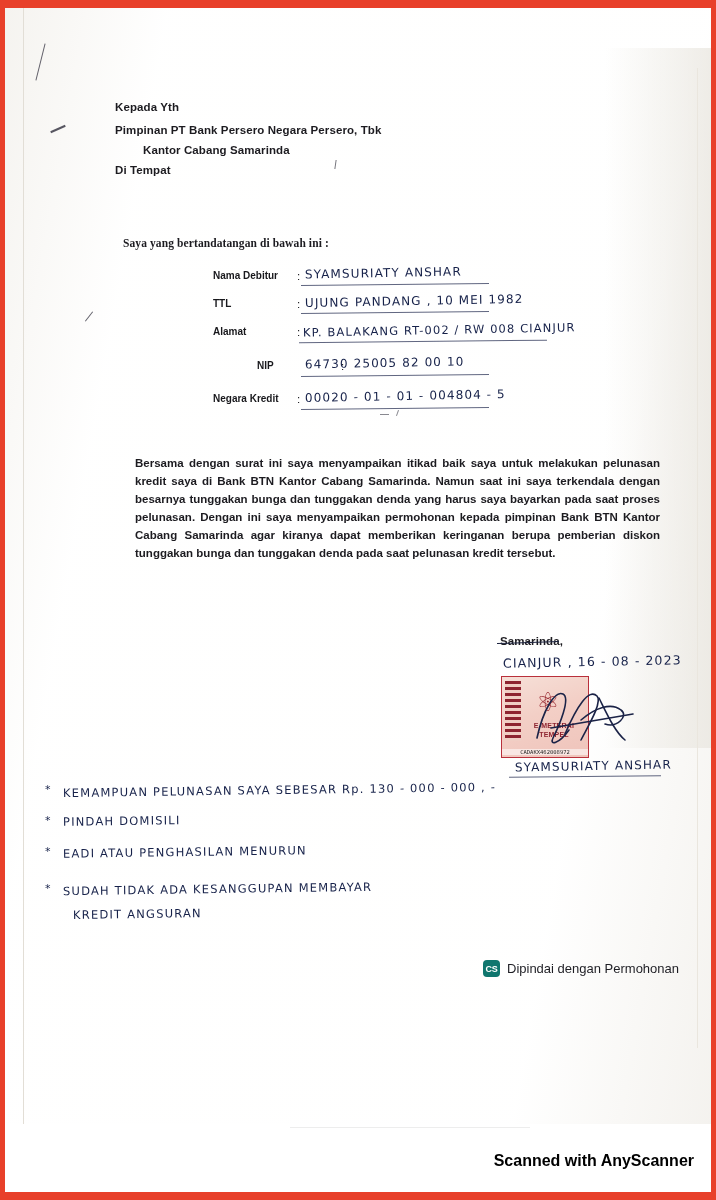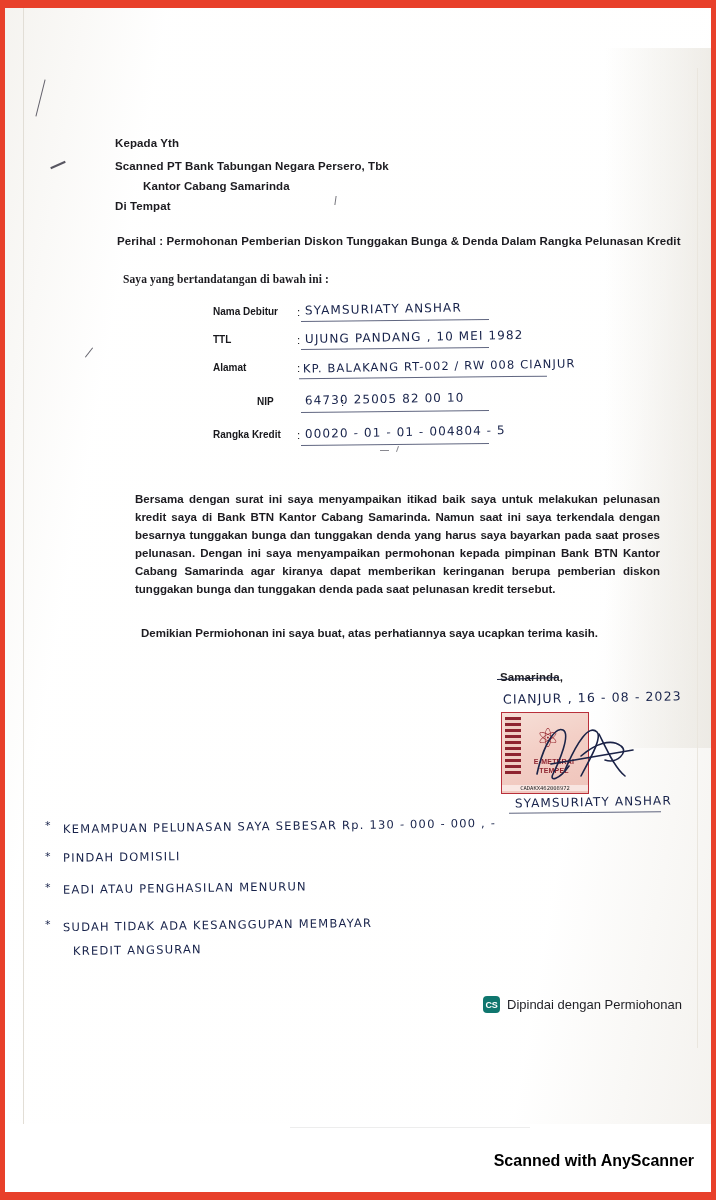--- a/index.html
+++ b/index.html
@@ -77,7 +77,6 @@
     left: 0; top: 0;
     width: 706px; height: 1116px;
     color: #18181c;
-    margin-top: 36px;
   }
   .typed {
     position: absolute;

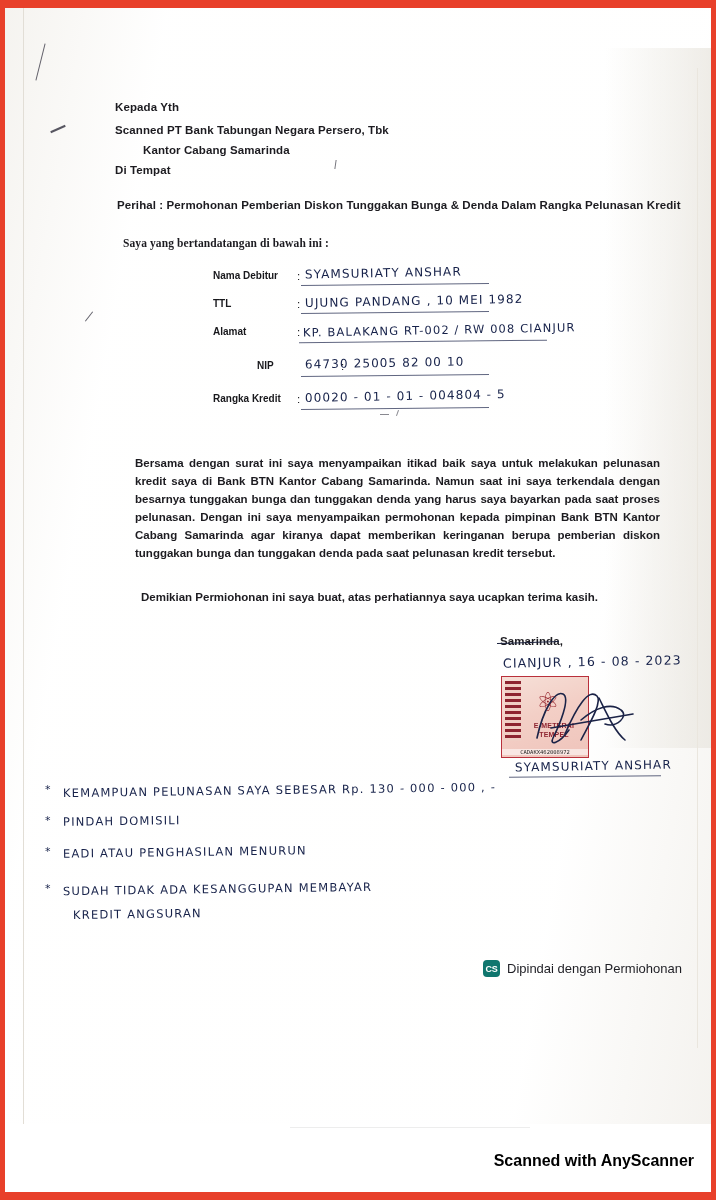--- a/index.html
+++ b/index.html
@@ -383,7 +383,7 @@
     <div class="stray stray6"></div>
 
     <div class="typed addr addr1">Kepada Yth</div>
-    <div class="typed addr addr2">Scanned PT Bank Tabungan Negara Persero, Tbk</div>
+    <div class="typed addr addr2">Pimpinan PT Bank Persero Negara Persero, Tbk</div>
     <div class="typed addr addr3">Kantor Cabang Samarinda</div>
     <div class="typed addr addr4">Di Tempat</div>
 

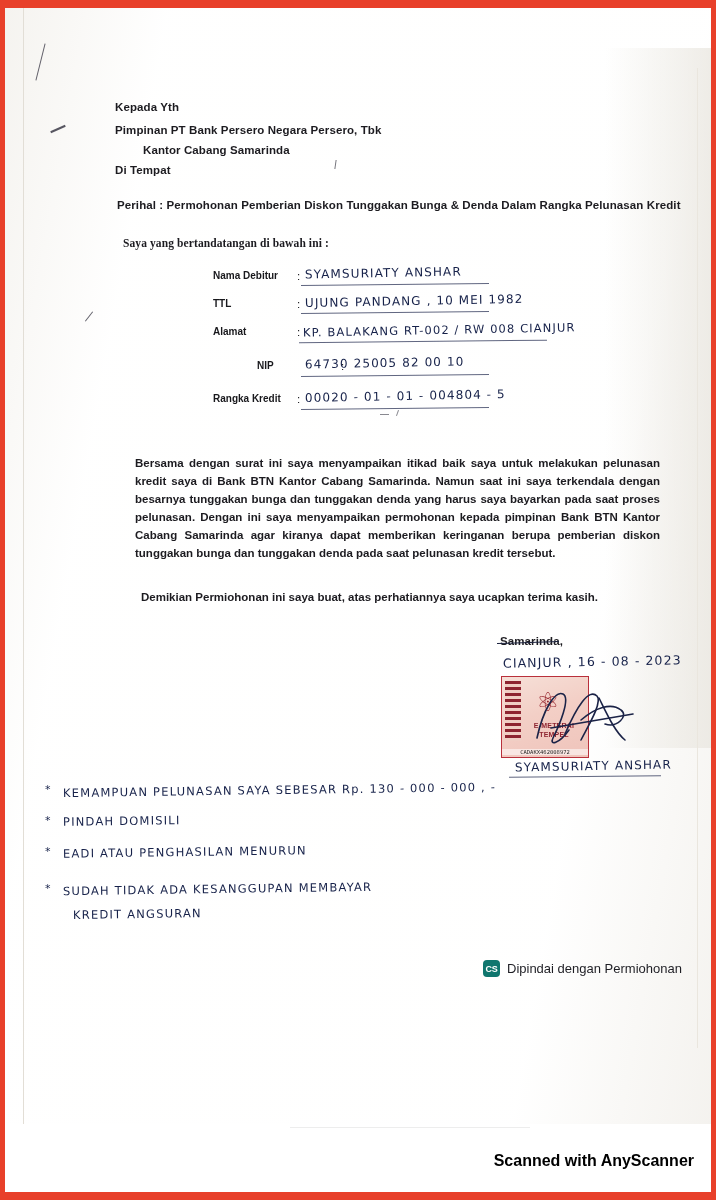--- a/index.html
+++ b/index.html
@@ -387,7 +387,6 @@
     <div class="typed addr addr3">Kantor Cabang Samarinda</div>
     <div class="typed addr addr4">Di Tempat</div>
 
-    <div class="typed subject">Perihal : Permohonan Pemberian Diskon Tunggakan Bunga &amp; Denda  Dalam Rangka Pelunasan Kredit</div>
 
     <div class="typed intro">Saya yang bertandatangan di bawah ini :</div>
 

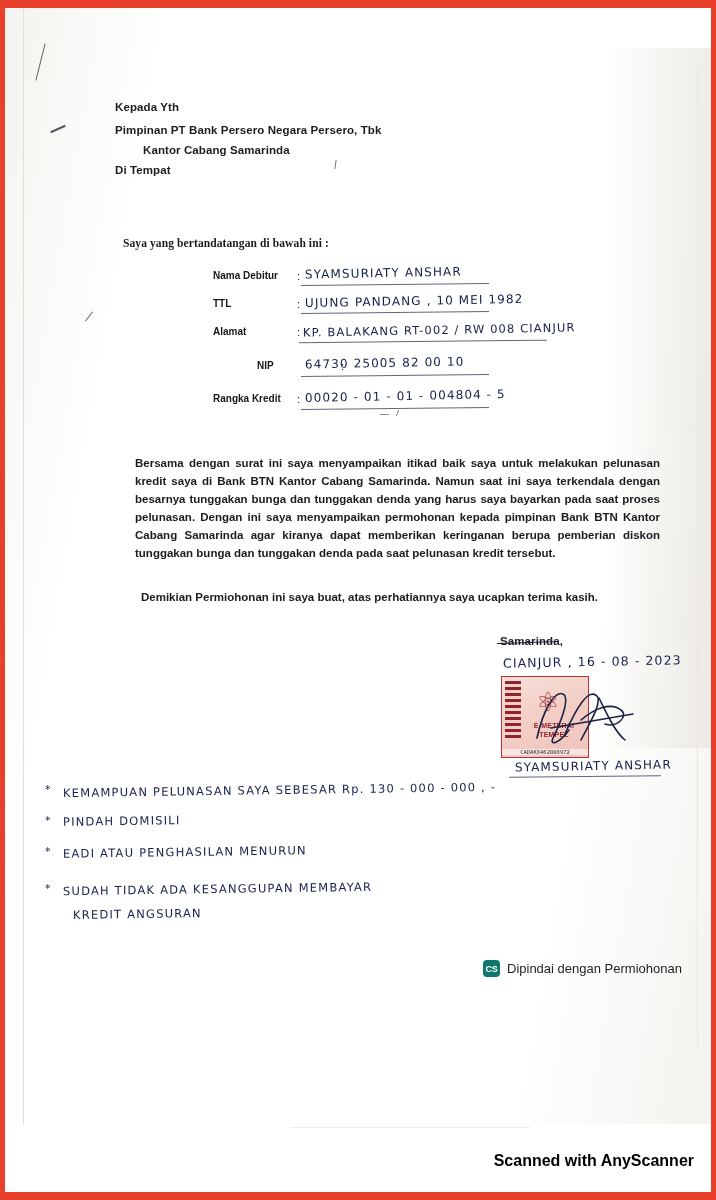--- a/index.html
+++ b/index.html
@@ -398,7 +398,7 @@
     <div class="field-colon f3">:</div>
     <div class="field-label f4">NIP</div>
     <div class="field-colon f4">:</div>
-    <div class="field-label f5">Rangka Kredit</div>
+    <div class="field-label f5">Negara Kredit</div>
     <div class="field-colon f5">:</div>
 
     <div class="hand hw1">SYAMSURIATY  ANSHAR</div>

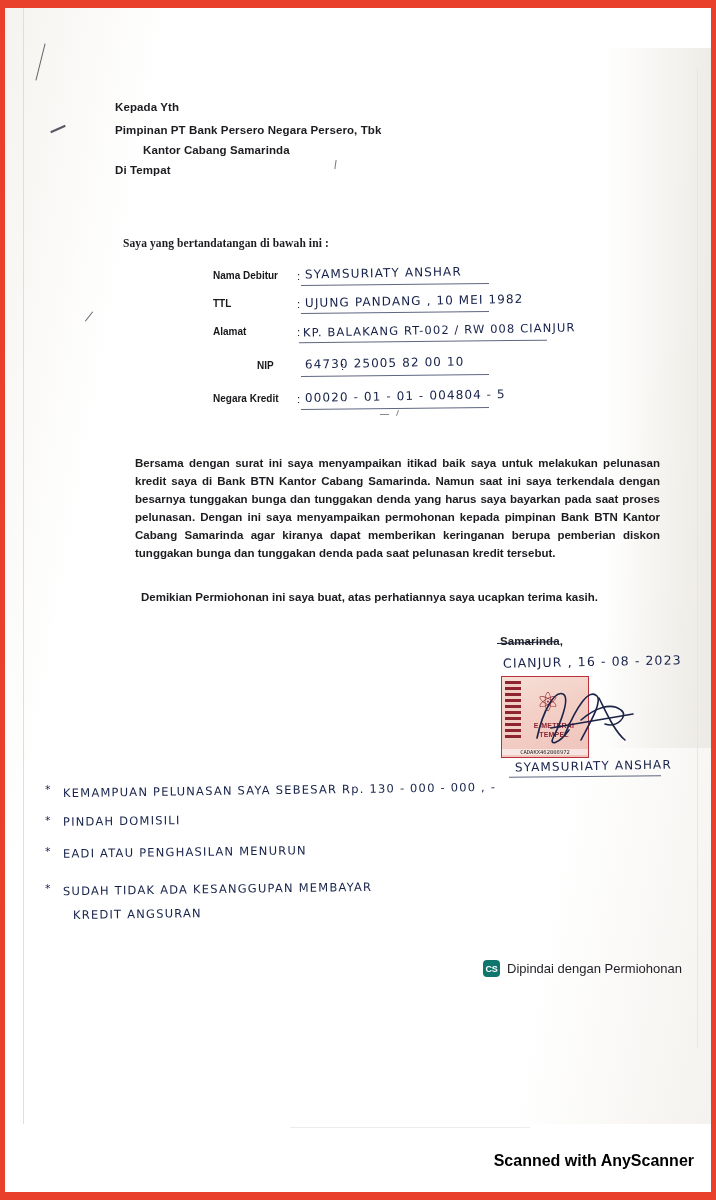--- a/index.html
+++ b/index.html
@@ -414,7 +414,6 @@
     <div class="hand-underline ul5"></div>
 
     <div class="para">Bersama dengan surat ini saya menyampaikan itikad baik saya untuk melakukan pelunasan kredit saya di Bank BTN Kantor Cabang Samarinda. Namun saat ini saya terkendala dengan besarnya tunggakan bunga dan tunggakan denda yang harus saya bayarkan pada saat proses pelunasan. Dengan ini saya menyampaikan permohonan kepada pimpinan Bank BTN Kantor Cabang Samarinda agar kiranya  dapat memberikan keringanan berupa pemberian diskon tunggakan bunga dan tunggakan denda pada saat pelunasan kredit tersebut.</div>
-    <div class="para2">Demikian Permiohonan ini saya buat, atas perhatiannya saya ucapkan terima kasih.</div>
 
     <div class="typed place-struck">Samarinda,</div>
     <div class="strike"></div>

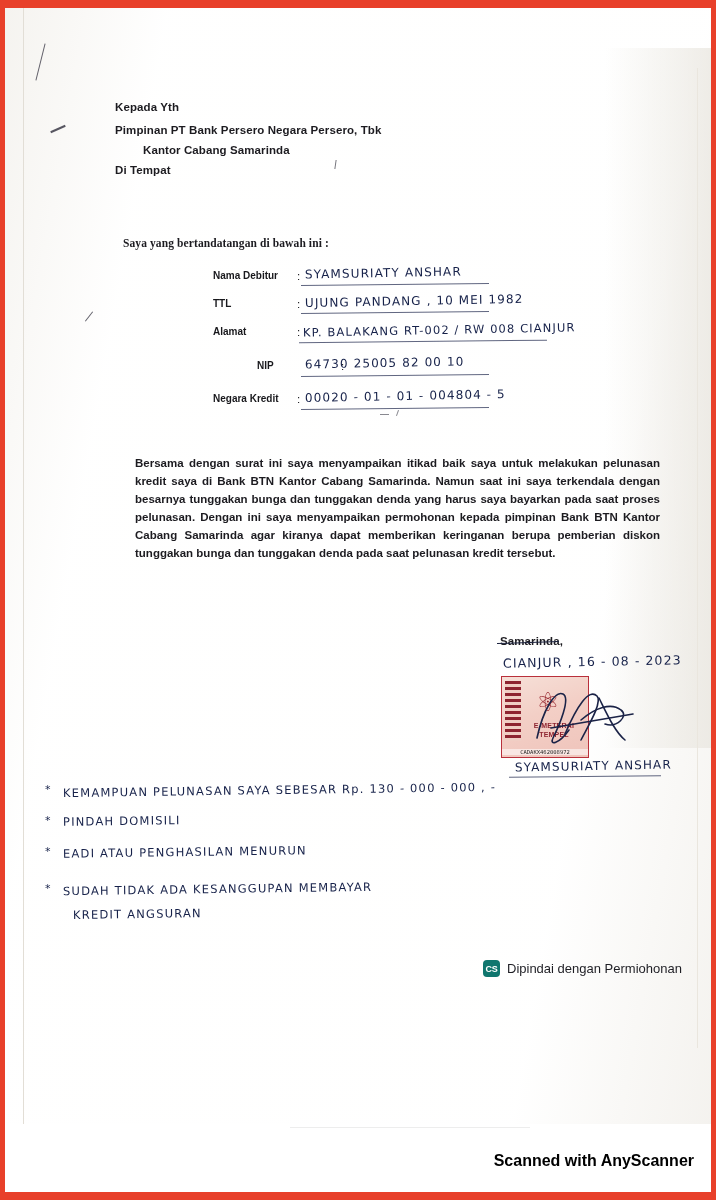--- a/index.html
+++ b/index.html
@@ -456,7 +456,7 @@
 
     <div class="camscanner">
       <div class="cs-badge">CS</div>
-      <div class="cs-text">Dipindai dengan Permiohonan</div>
+      <div class="cs-text">Dipindai dengan Permohonan</div>
     </div>
 
   </div>

